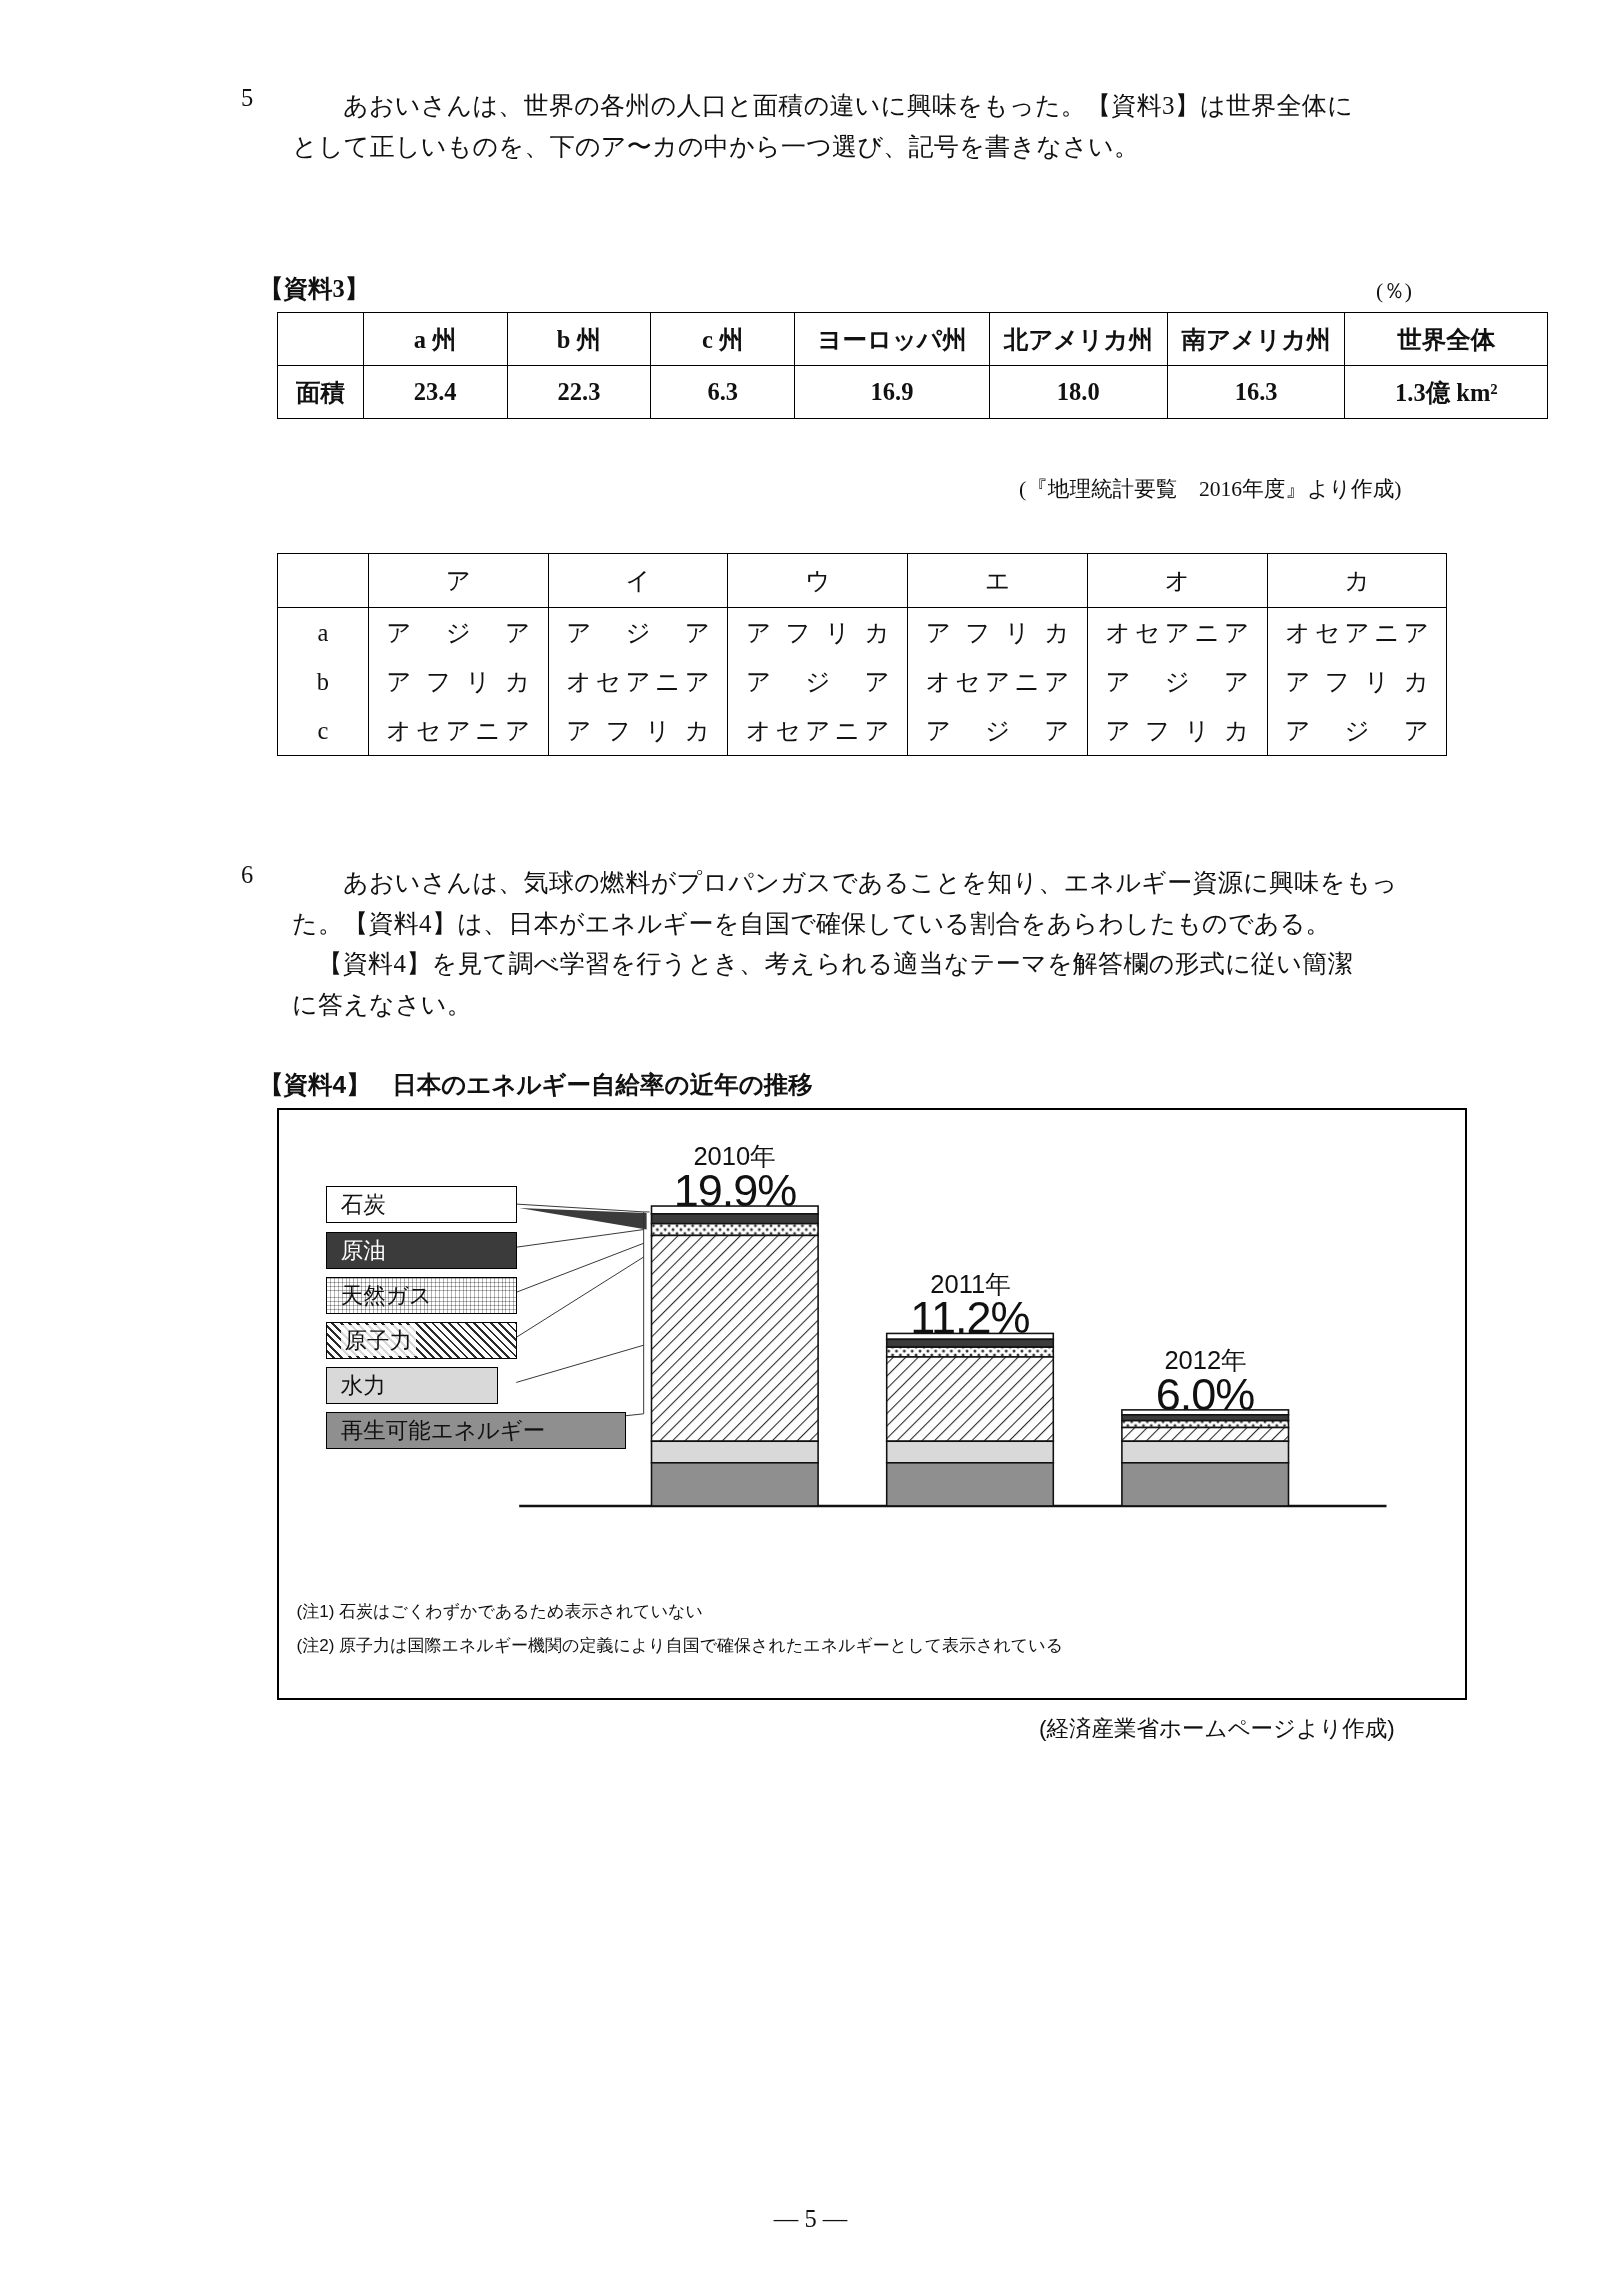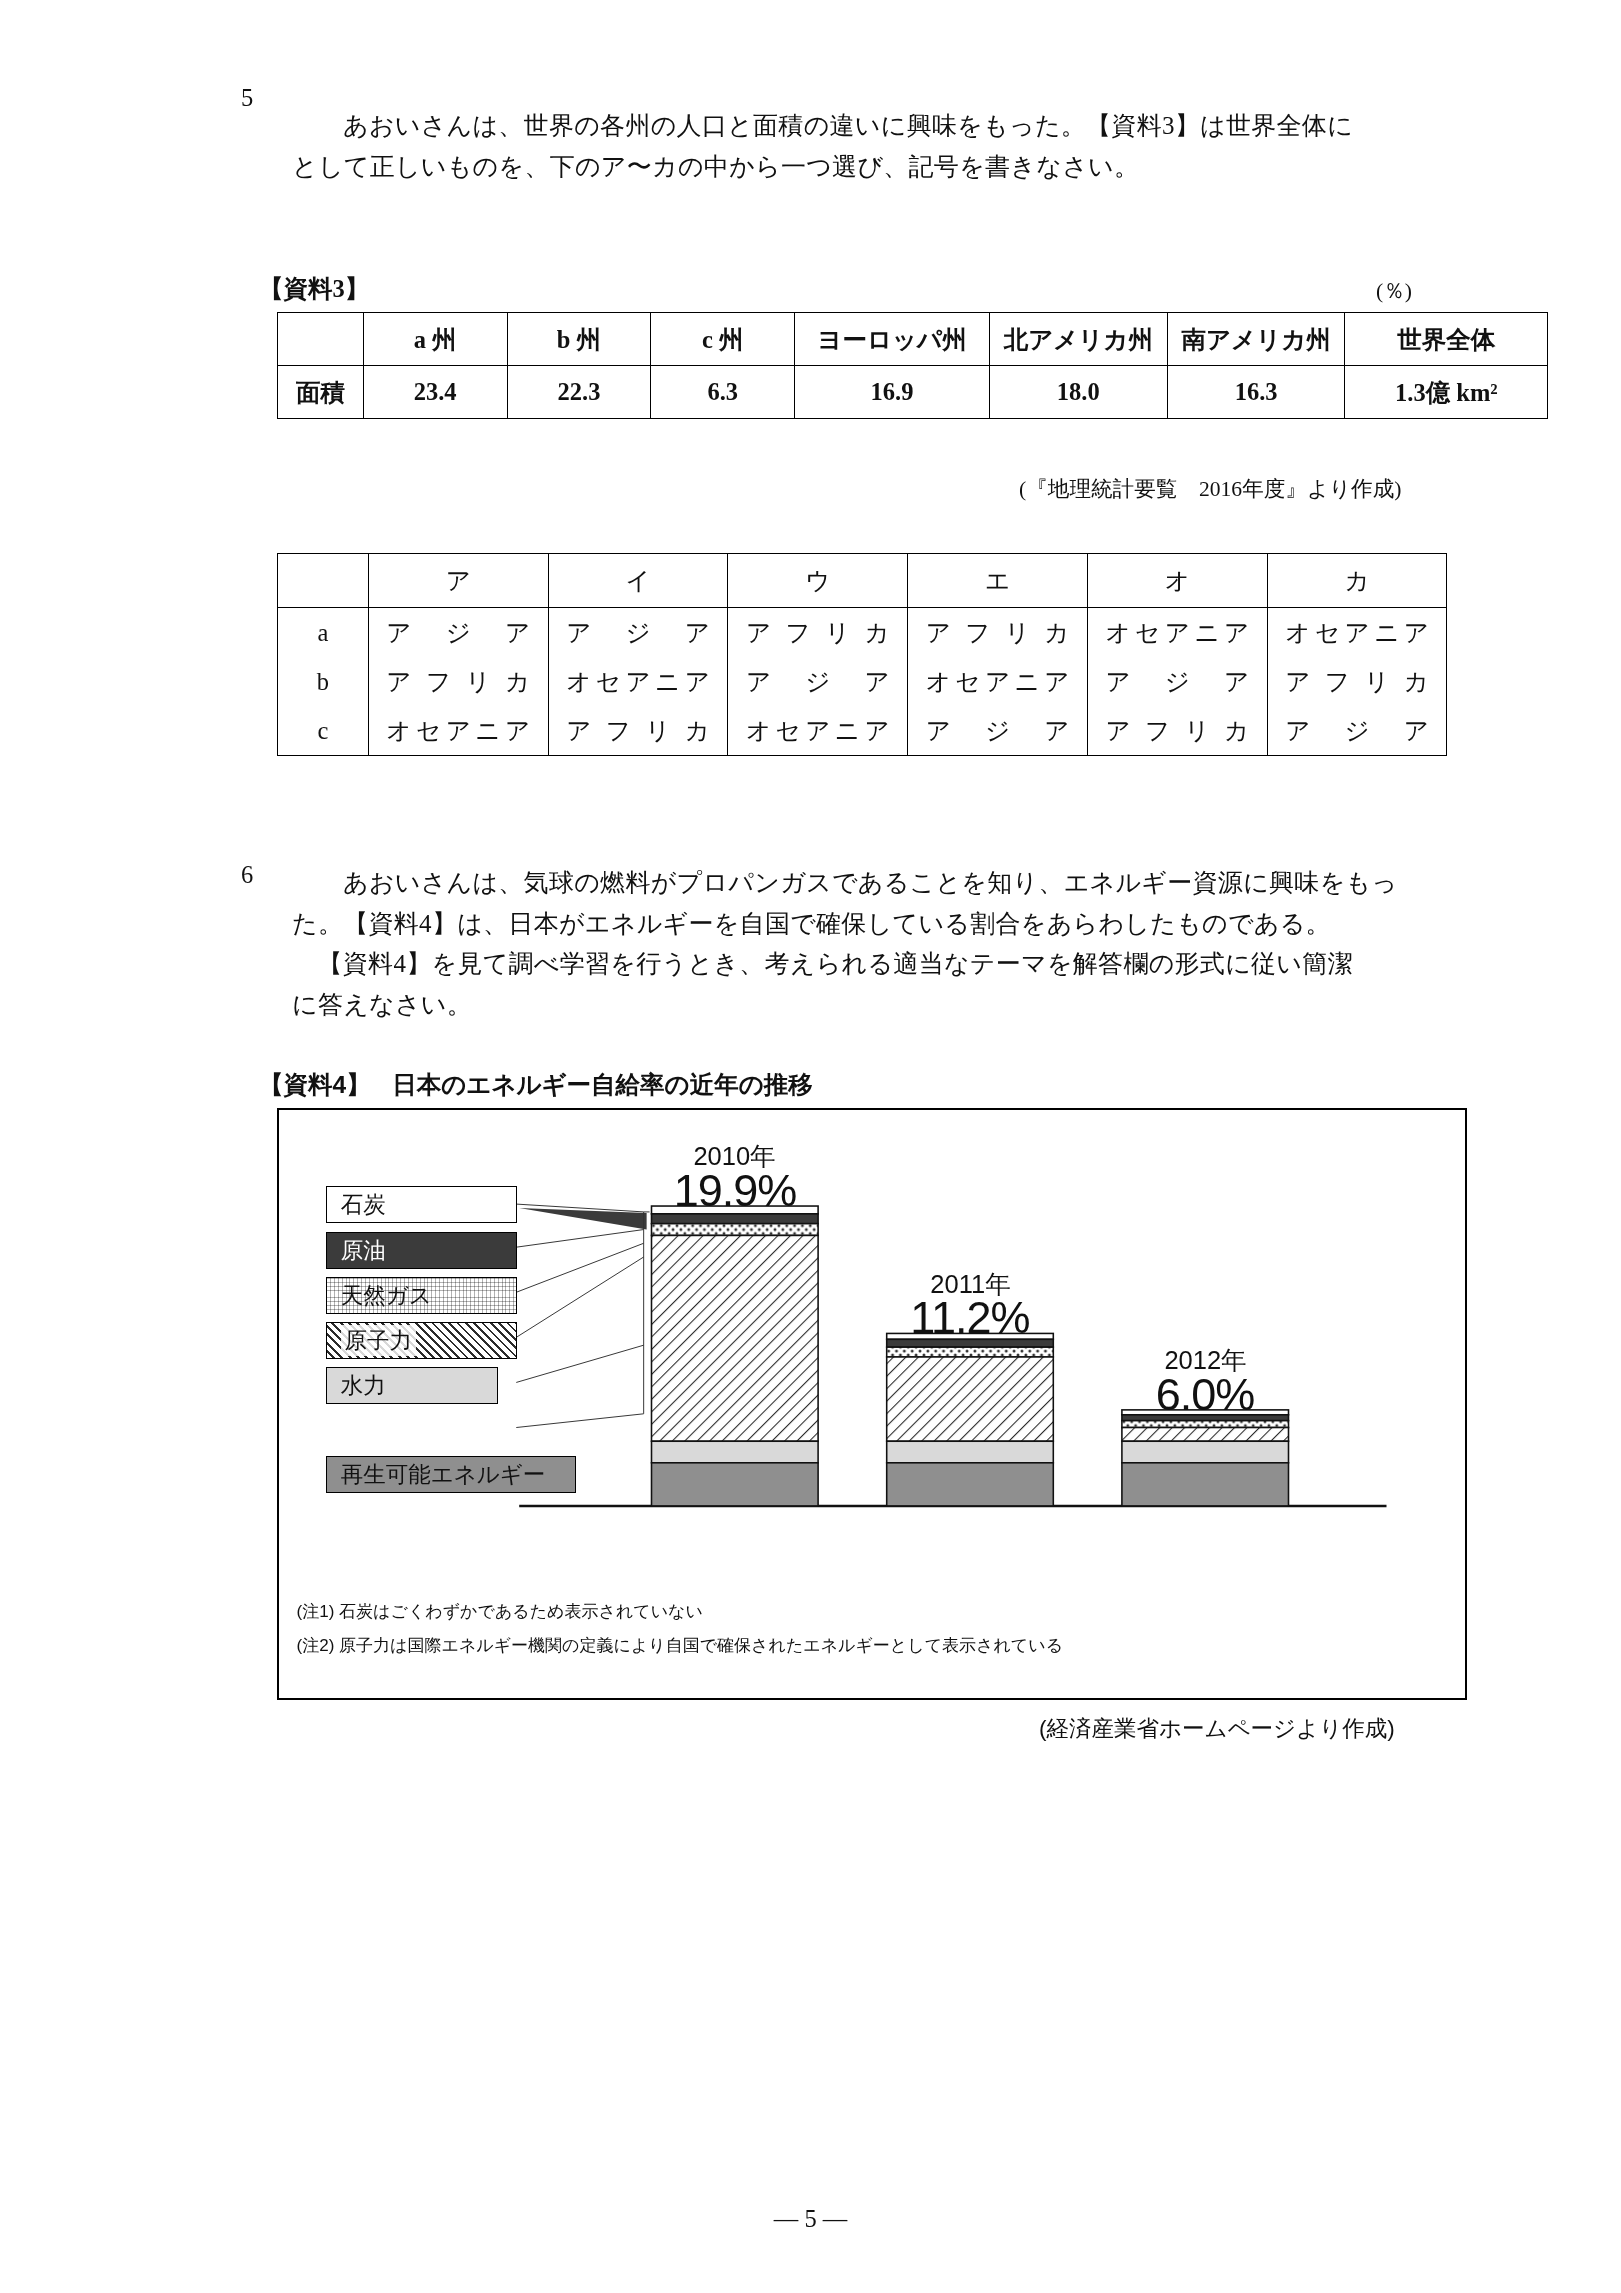--- a/index.html
+++ b/index.html
@@ -213,7 +213,7 @@
 
   <div class="q-block" style="top:86px;">
     <div class="q-num">5</div>
-    <div class="q-text" style="padding-left:51px;margin-top:20px;">
+    <div class="q-text" style="padding-left:51px;">
       <p class="indent1">あおいさんは、世界の各州の人口と面積の違いに興味をもった。【資料3】は世界全体に</p>
       <p>として正しいものを、下のア〜カの中から一つ選び、記号を書きなさい。</p>
     </div>

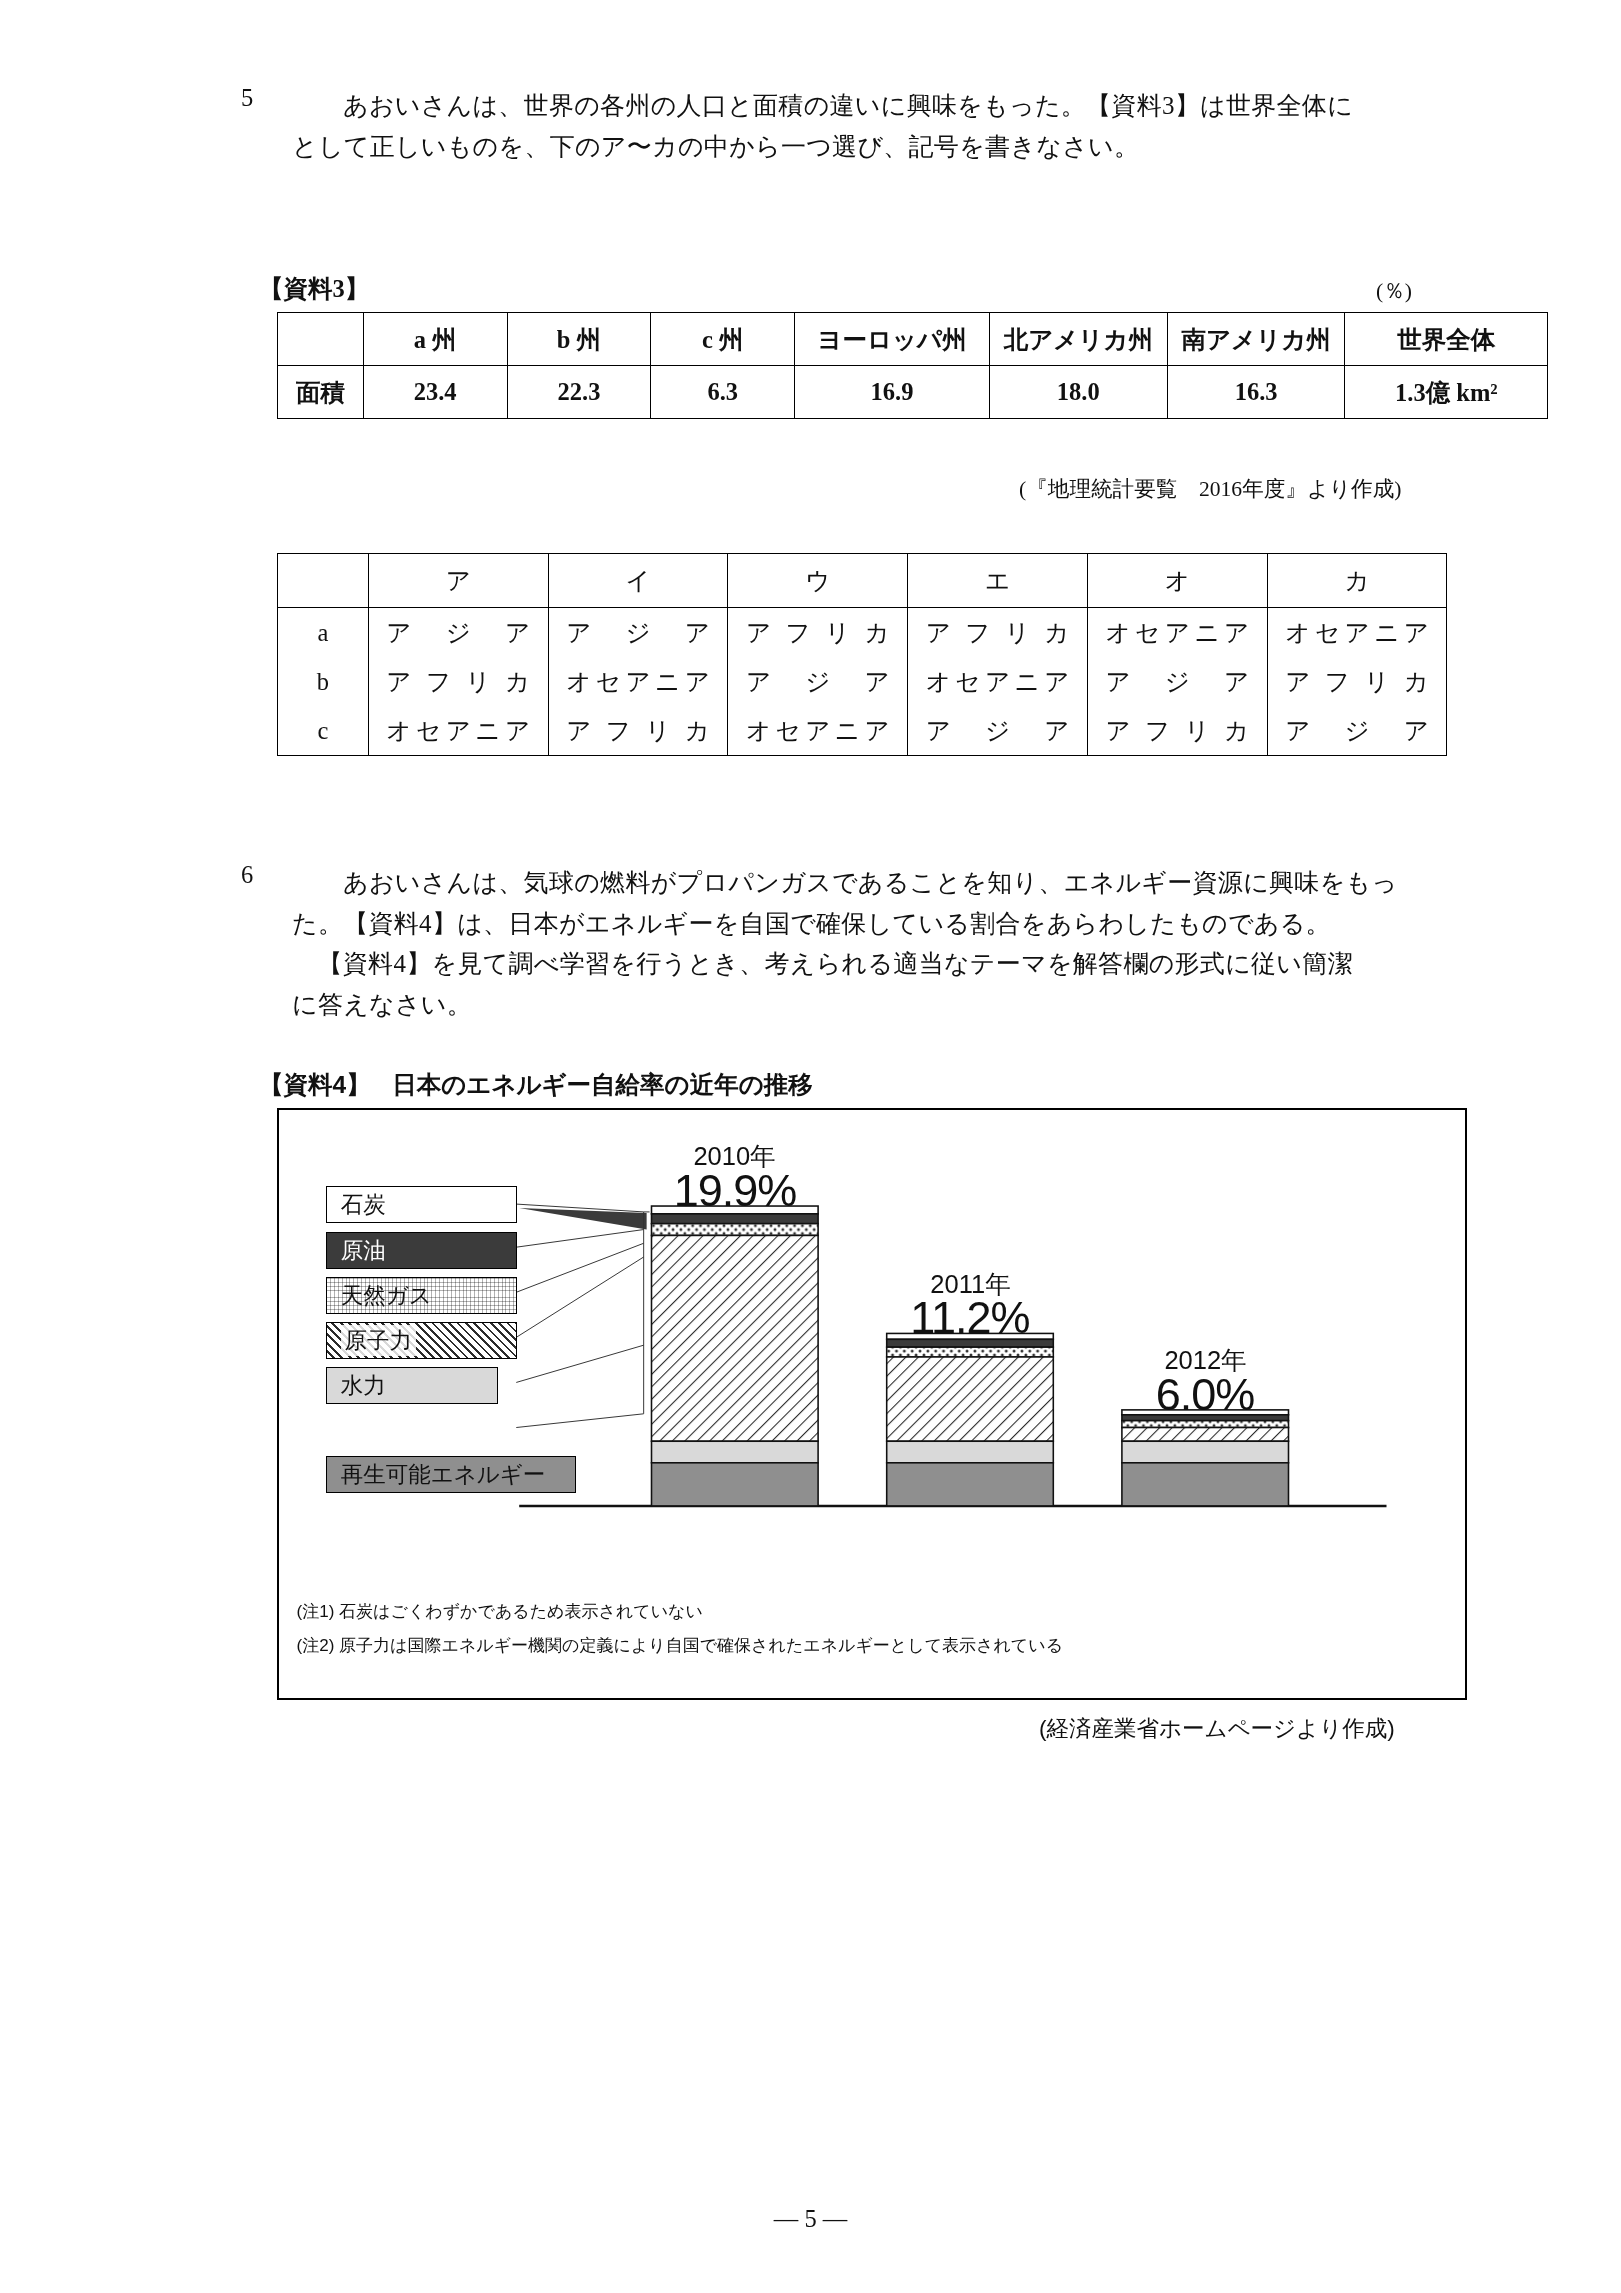--- a/index.html
+++ b/index.html
@@ -381,7 +381,7 @@
     <div class="legend-item" style="left:47px; top:257px; width:172px; background:#d9d9d9;">
       <span>水力</span>
     </div>
-    <div class="legend-item" style="left:47px; top:302px; width:250px; background:#8f8f8f;margin-top:44px;">
+    <div class="legend-item" style="left:47px; top:302px; width:300px; background:#8f8f8f;">
       <span>再生可能エネルギー</span>
     </div>
 

